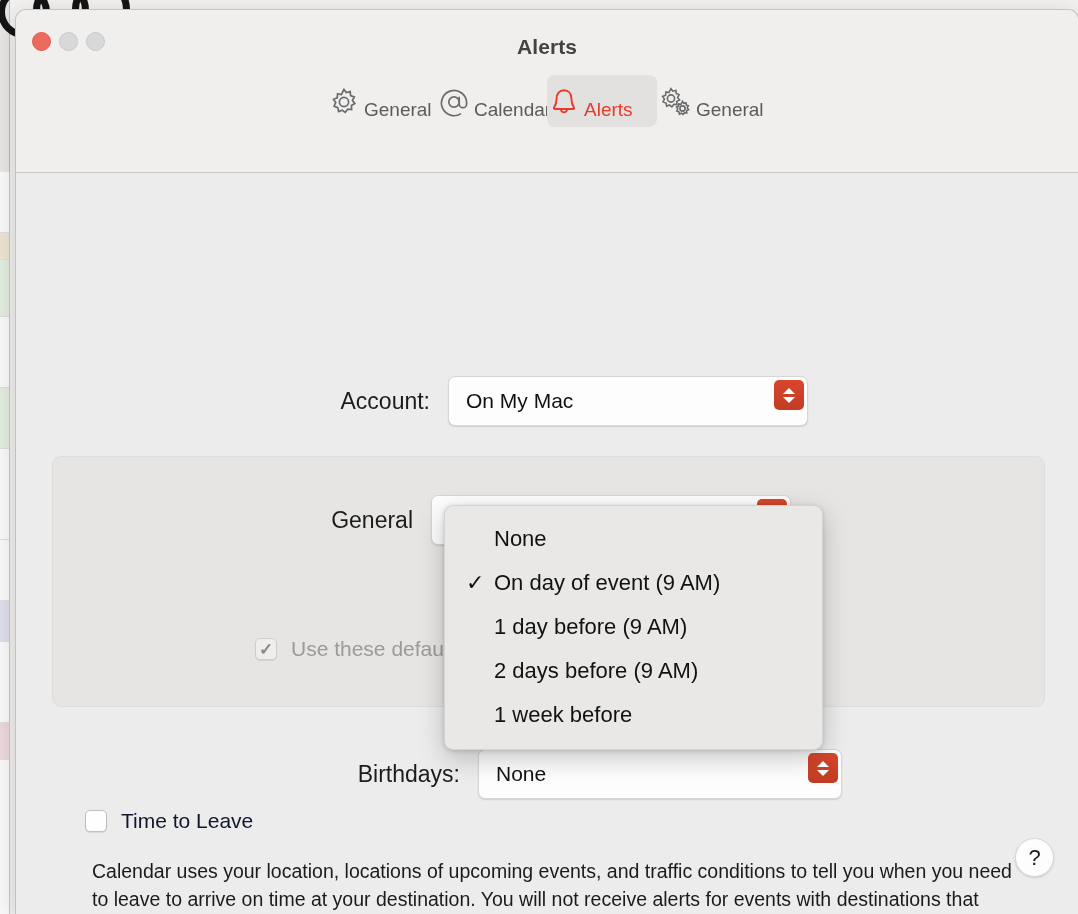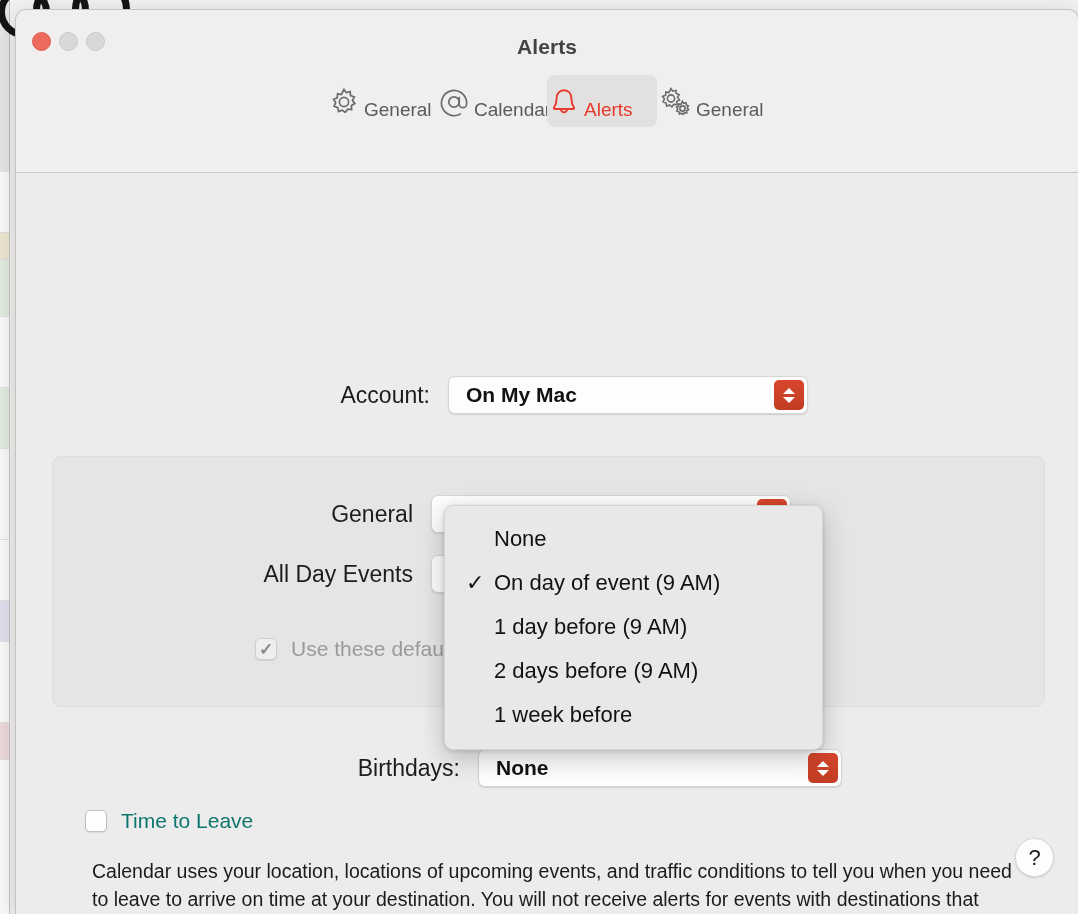--- a/index.html
+++ b/index.html
@@ -154,7 +154,7 @@
   
   .popup {
     position: relative;
-    height: 38px;
+    height: 50px;
     background: #fdfdfd;
     border-radius: 7px;
     border: 1px solid #d6d5d4;
@@ -162,7 +162,6 @@
     display: flex;
     align-items: center;
     box-sizing: border-box;
-    font-weight: bold;
   }
   .popup .popup-value {
     font-size: 21px;

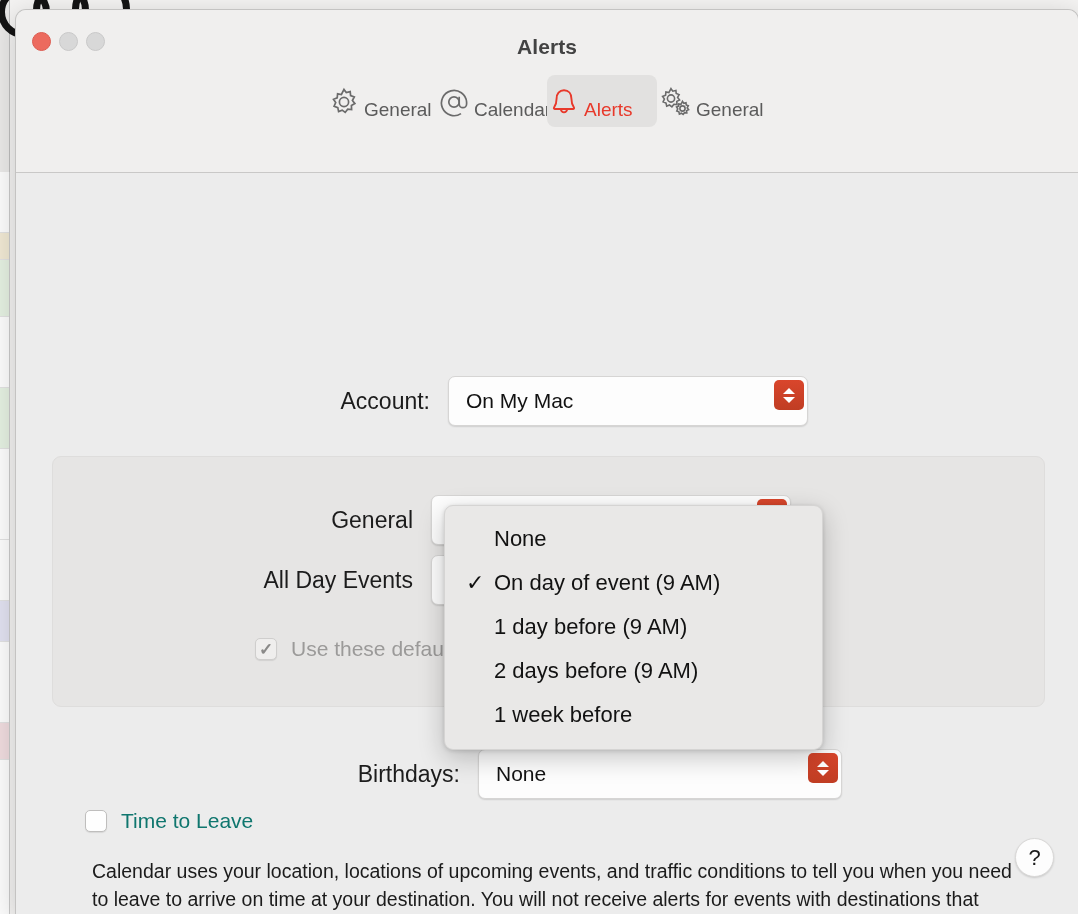--- a/index.html
+++ b/index.html
@@ -402,16 +402,6 @@
         </div>
       </div>
 
-      <div class="row" style="left:0px; top:98px; width:100%;">
-        <div class="field-label" style="width:360px;">All Day Events</div>
-        <div class="popup" style="margin-left:18px; width:360px;">
-          <span class="popup-value"></span>
-          <span class="stepper">
-            <span class="chev up"></span>
-              <span class="chev down"></span>
-          </span>
-        </div>
-      </div>
 
       <div class="row" style="left:202px; top:180px;">
         <span class="checkbox checked-dim">

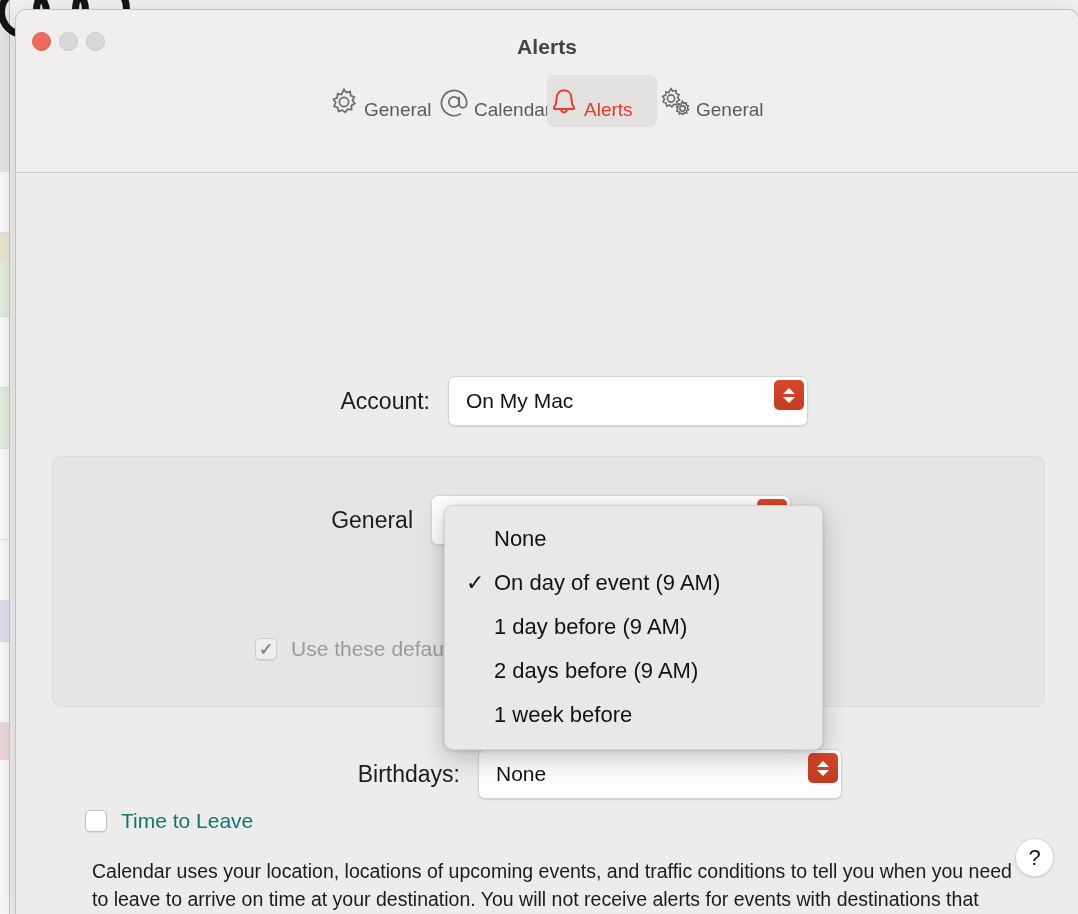--- a/index.html
+++ b/index.html
@@ -229,7 +229,7 @@
   }
   .cb-label {
     font-size: 21px;
-    color: #0f766e;
+    color: #0f172a;
     margin-left: 14px;
     white-space: nowrap;
   }

